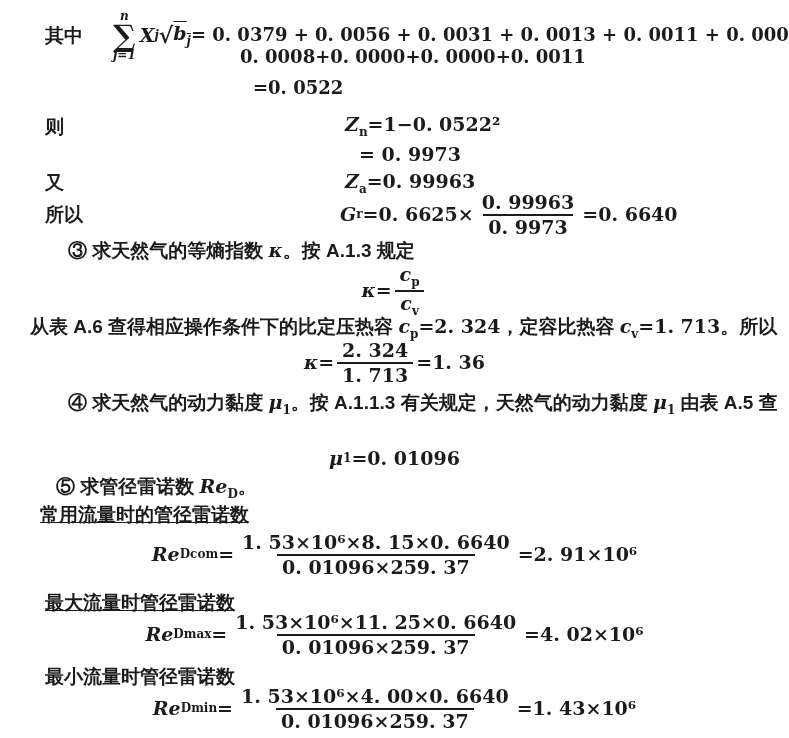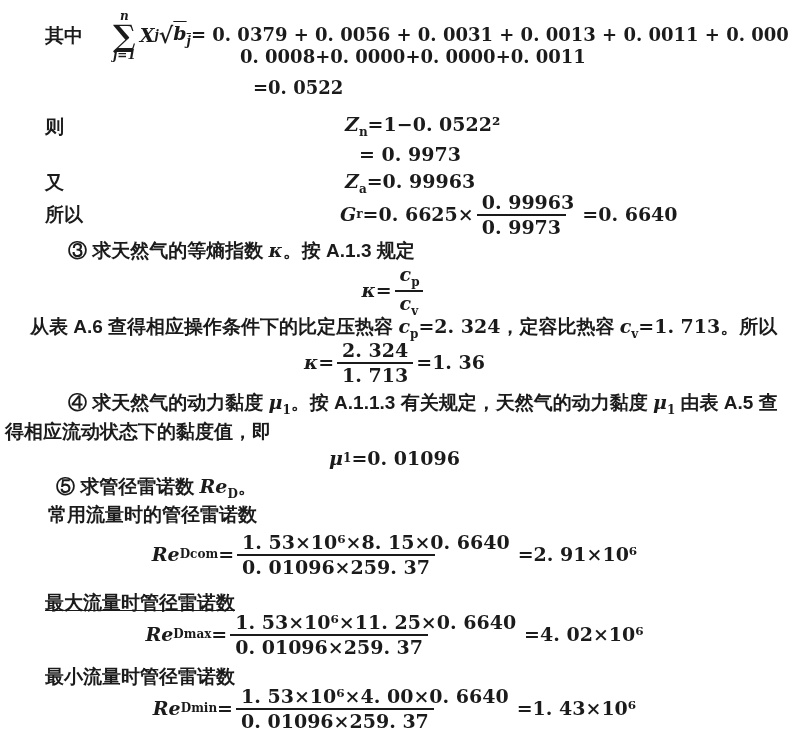--- a/index.html
+++ b/index.html
@@ -22,7 +22,7 @@
   .row{display:flex;align-items:center;}
   .center-row{left:0;width:789px;display:flex;justify-content:center;align-items:center;}
   
-  .frac{display:inline-flex;flex-direction:column;align-items:flex-start;vertical-align:middle;margin:0 3px;}
+  .frac{display:inline-flex;flex-direction:column;align-items:center;vertical-align:middle;margin:0 3px;}
   .frac .num{padding:0 5px 1px 5px;line-height:1.1;}
   .frac .den{border-top:2.5px solid #1b1b1b;padding:1px 5px 0 5px;line-height:1.1;}
   

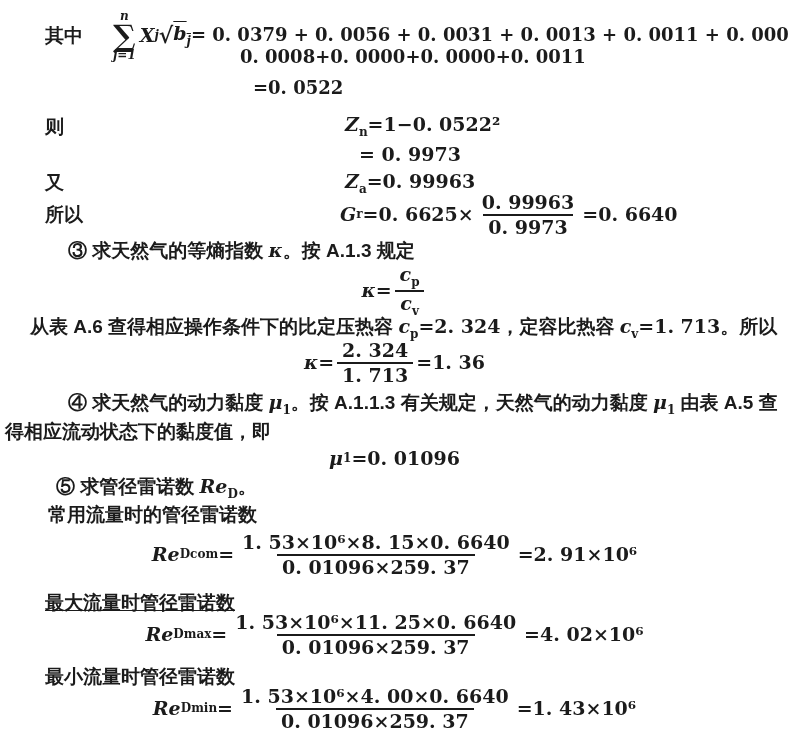--- a/index.html
+++ b/index.html
@@ -99,7 +99,6 @@
   </div>
 
   <div class="abs" style="top:392px;left:68px;"><span class="cn">④ 求天然气的动力黏度 </span><span class="math it">μ</span><sub class="s">1</sub><span class="cn">。按 A.1.1.3 有关规定，天然气的动力黏度 </span><span class="math it">μ</span><sub class="s">1</sub><span class="cn"> 由表 A.5 查</span></div>
-  <div class="abs cn" style="top:421px;left:5px;">得相应流动状态下的黏度值，即</div>
 
   <div class="abs center-row math" style="top:448px;">
     <span class="it">μ</span>

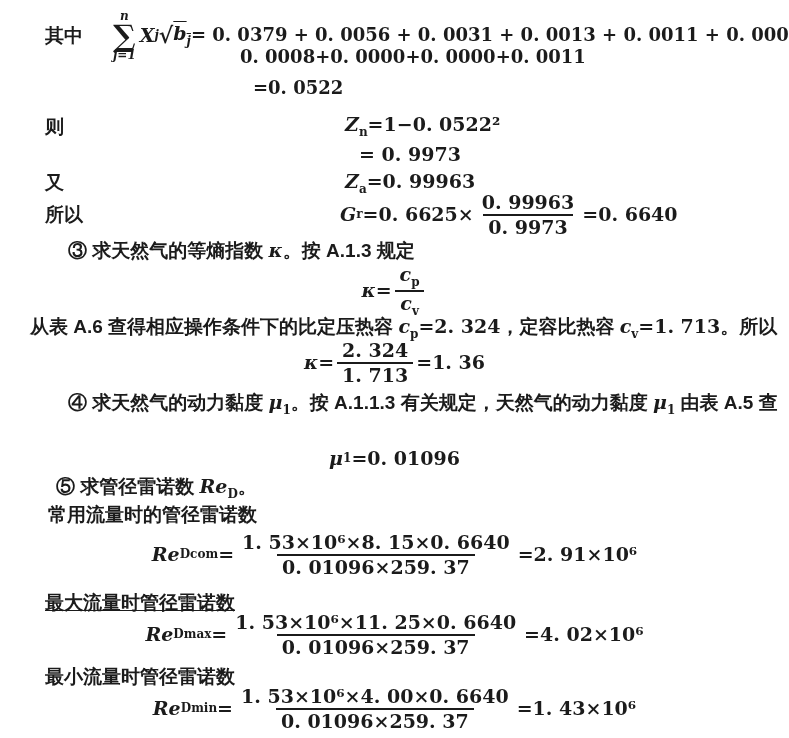--- a/index.html
+++ b/index.html
@@ -108,7 +108,7 @@
 
   <div class="abs" style="top:476px;left:56px;"><span class="cn">⑤ 求管径雷诺数 </span><span class="math it">Re</span><sub class="s">D</sub><span class="cn">。</span></div>
 
-  <div class="abs cn" style="top:504px;left:48px;">常用流量时的管径雷诺数</div>
+  <div class="abs cn" style="top:504px;left:40px;text-decoration:underline;">常用流量时的管径雷诺数</div>
 
   <div class="abs center-row math" style="top:532px;">
     <span class="it">Re</span>

